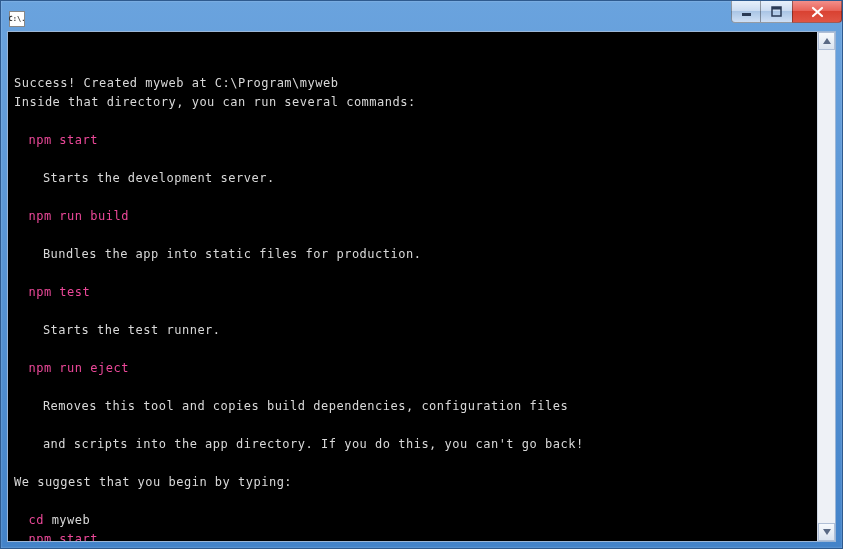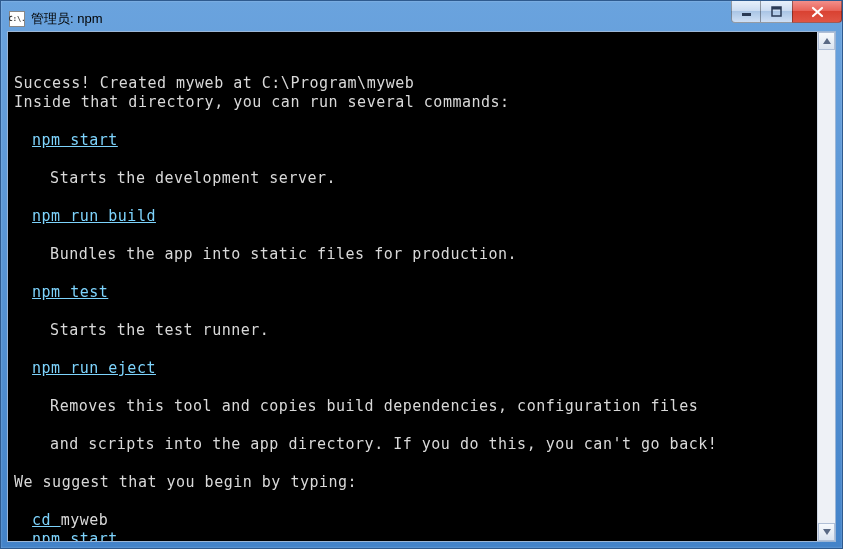--- a/index.html
+++ b/index.html
@@ -126,7 +126,6 @@
 <div class="window">
   <div class="titlebar">
     <span class="title-icon">C:\.</span>
-    <span class="title-text">管理员: npm</span>
     <div class="win-buttons">
       <div class="win-btn minimize">
         <svg width="11" height="11" viewBox="0 0 11 11">

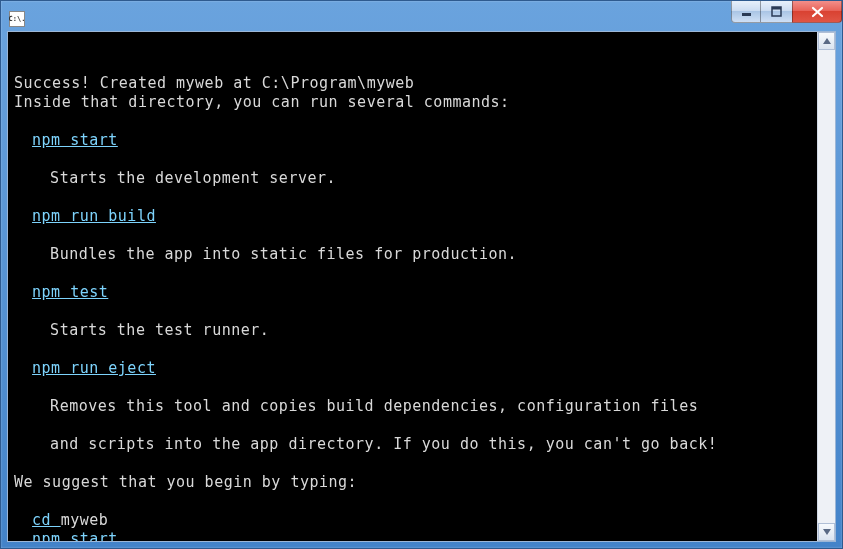--- a/index.html
+++ b/index.html
@@ -86,7 +86,7 @@
       background: #000;
       color: #d9d9d9;
       font-family: "NSimSun", "Consolas", "SimSun", monospace;
-      font-size: 15px;
+      font-size: 12px;
       line-height: 19px;
       padding: 4px 6px;
       letter-spacing: 0.5px;

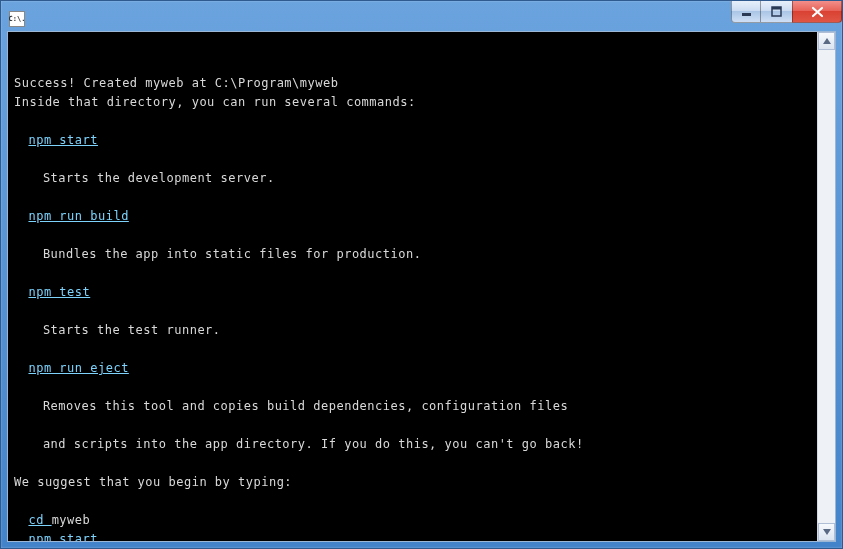--- a/index.html
+++ b/index.html
@@ -115,7 +115,7 @@
     }
     .scroll-btn.up { top: 0; }
     .scroll-btn.down { bottom: 0; }
-    .cyan { color: #7dd3fc; text-decoration: underline; }
+    .cyan { color: #ec4899; }
     .line { display: block; }
     .indent1 { padding-left: 2ch; }
     .indent2 { padding-left: 4ch; margin-top: 19px; }

